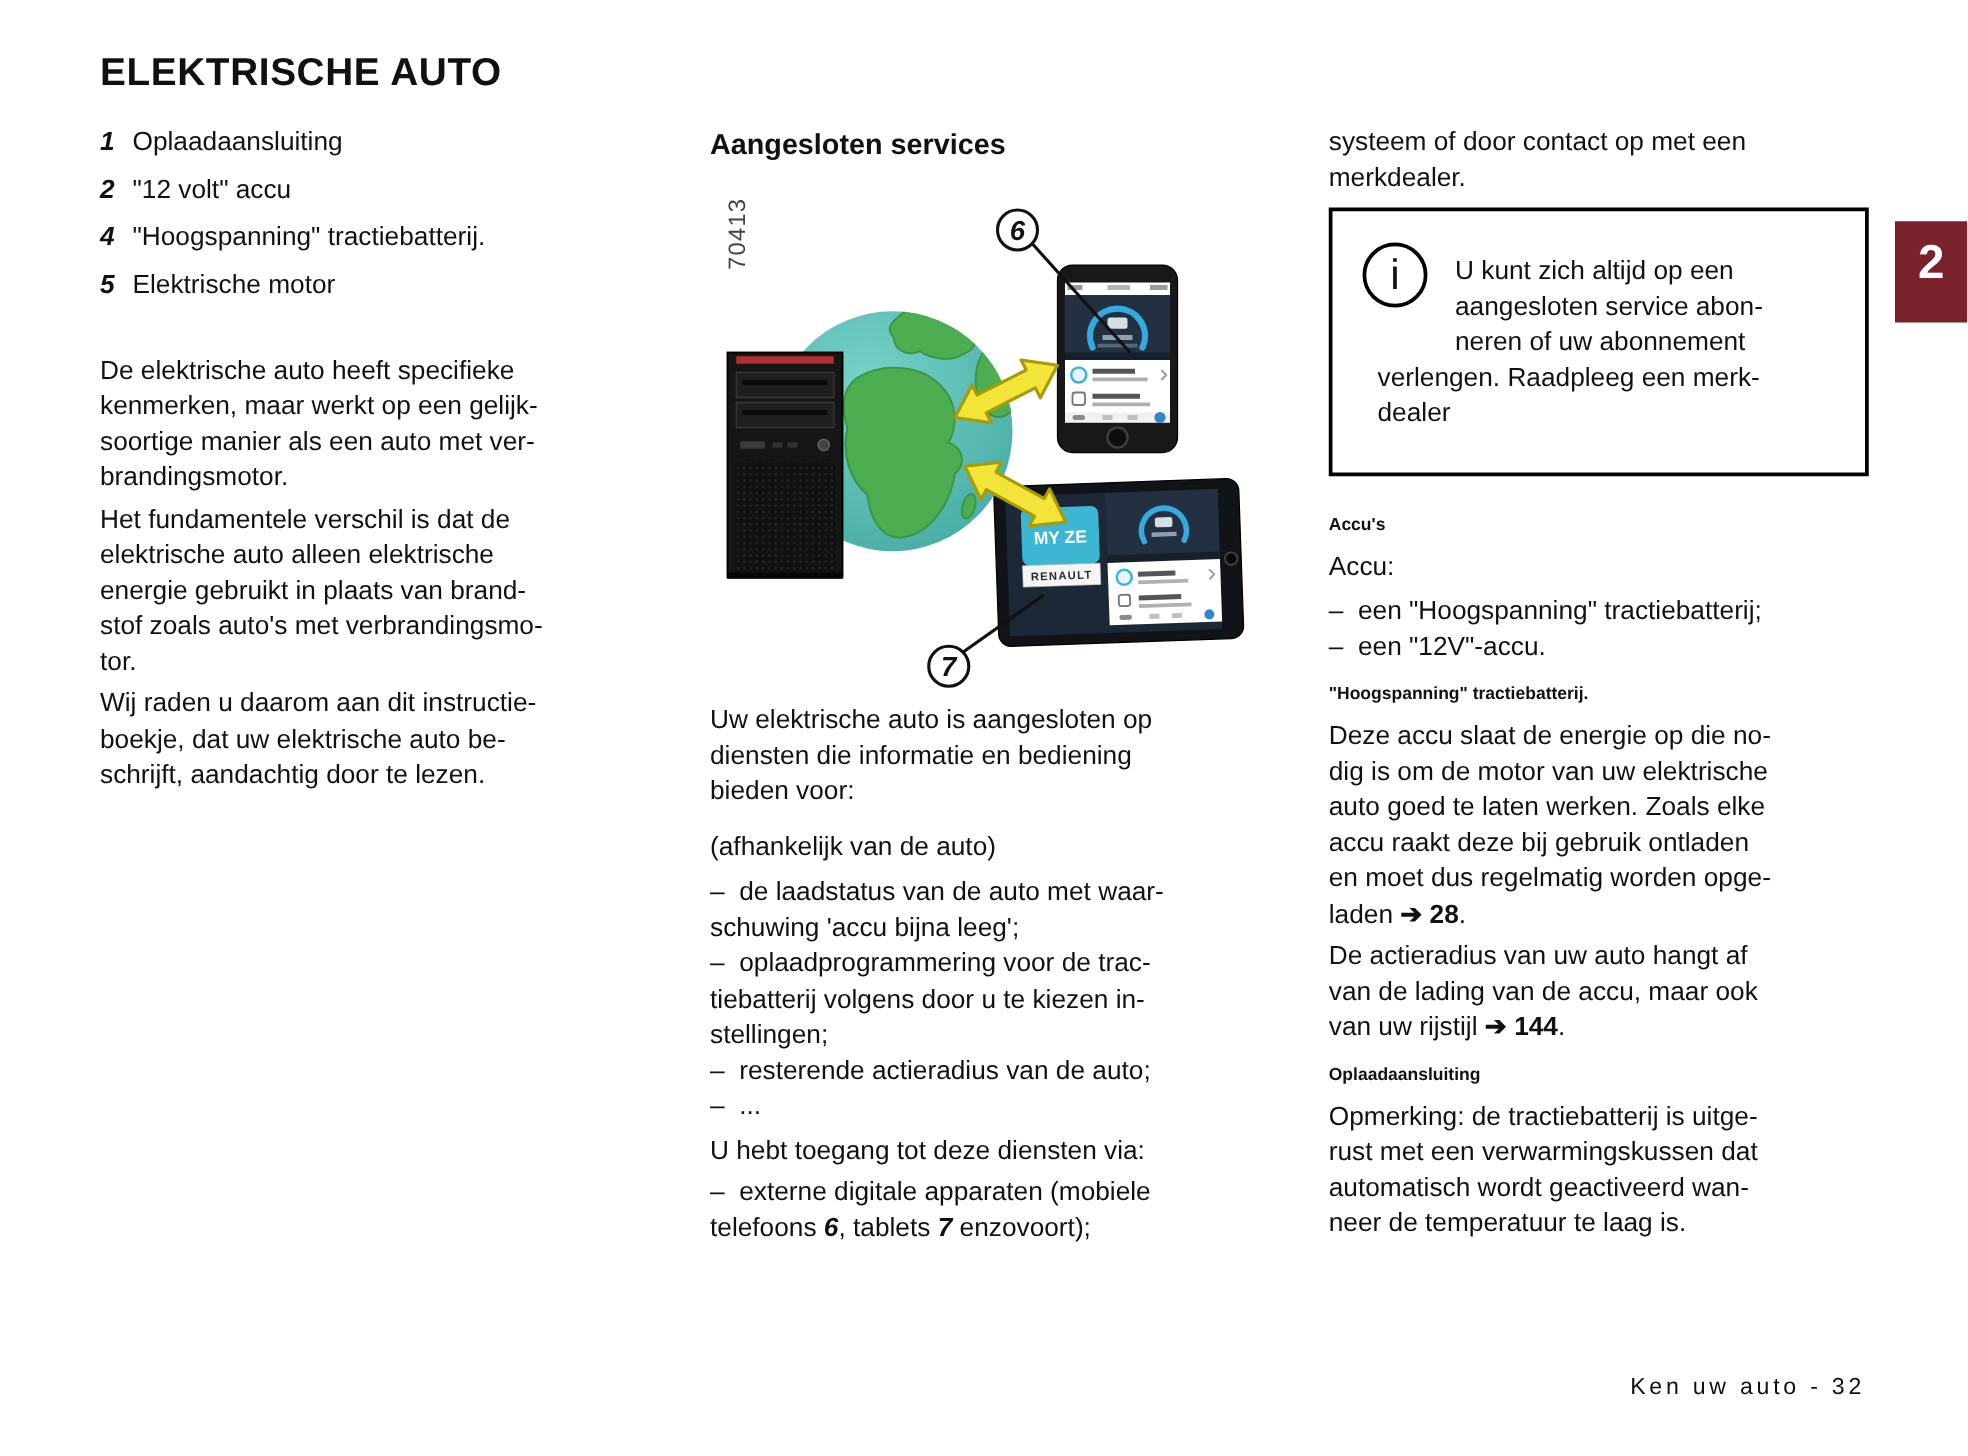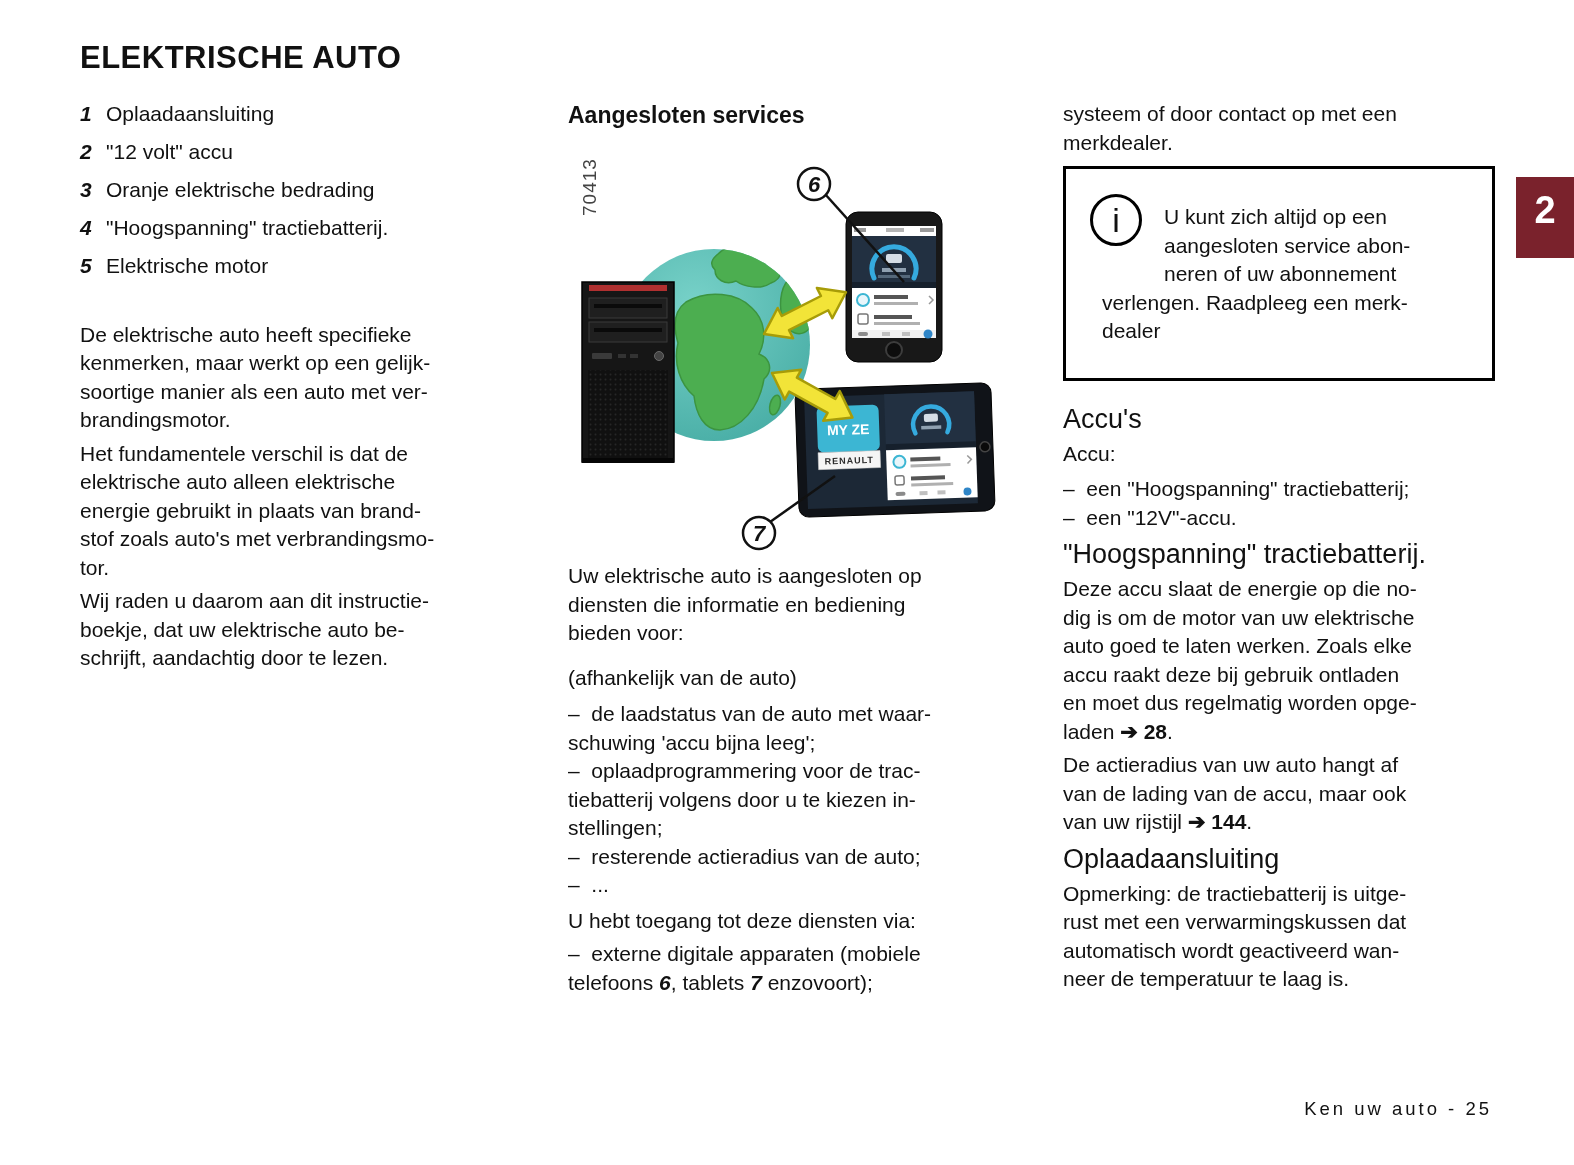--- a/index.html
+++ b/index.html
@@ -114,7 +114,6 @@
     <div class="list-block">
       <p class="list-item"><span class="num">1</span><span>Oplaadaansluiting</span></p>
       <p class="list-item"><span class="num">2</span><span>"12 volt" accu</span></p>
-      <p class="list-item"><span class="num">3</span><span>Oranje elektrische bedrading</span></p>
       <p class="list-item"><span class="num">4</span><span>"Hoogspanning" tractiebatterij.</span></p>
       <p class="list-item"><span class="num">5</span><span>Elektrische motor</span></p>
     </div>

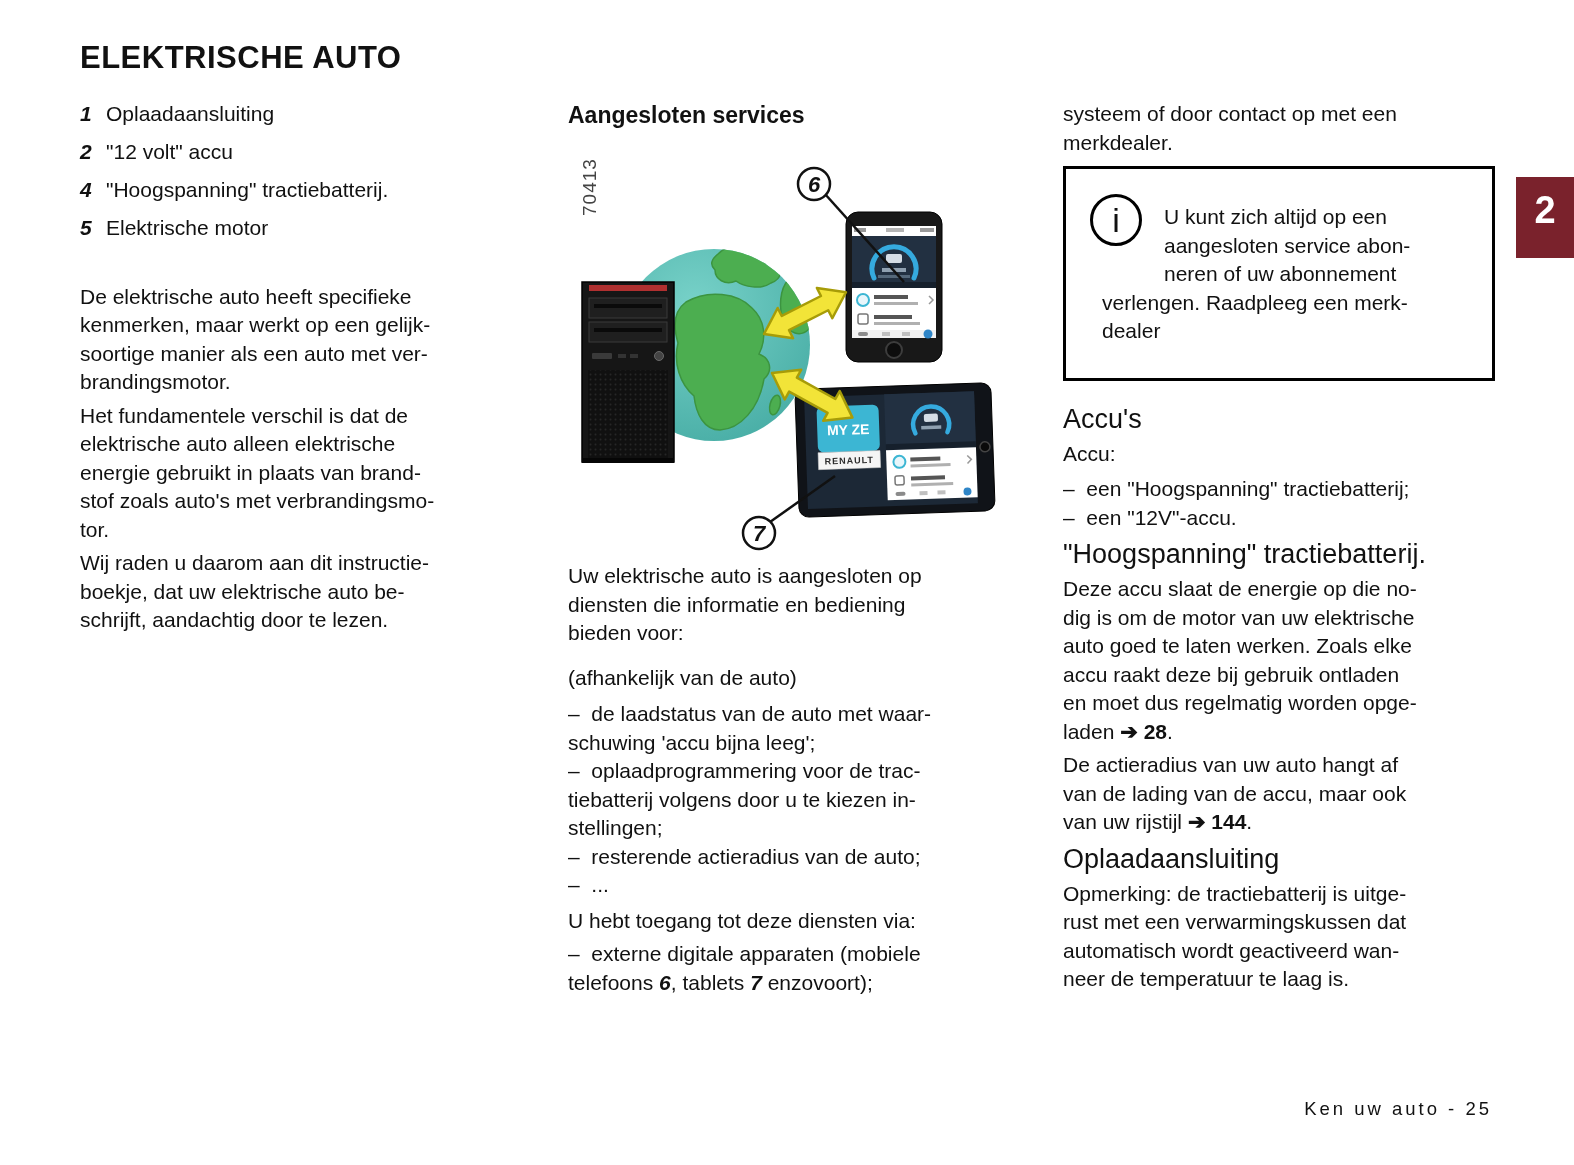--- a/index.html
+++ b/index.html
@@ -56,8 +56,8 @@
   }
   .sub-heading {
     margin: 8px 0 6px 0;
-    font-size: 27px;
-    font-weight: normal;
+    font-size: 14px;
+    font-weight: bold;
     line-height: 29px;
   }
   .caption { margin: 16px 0 8px 0; }

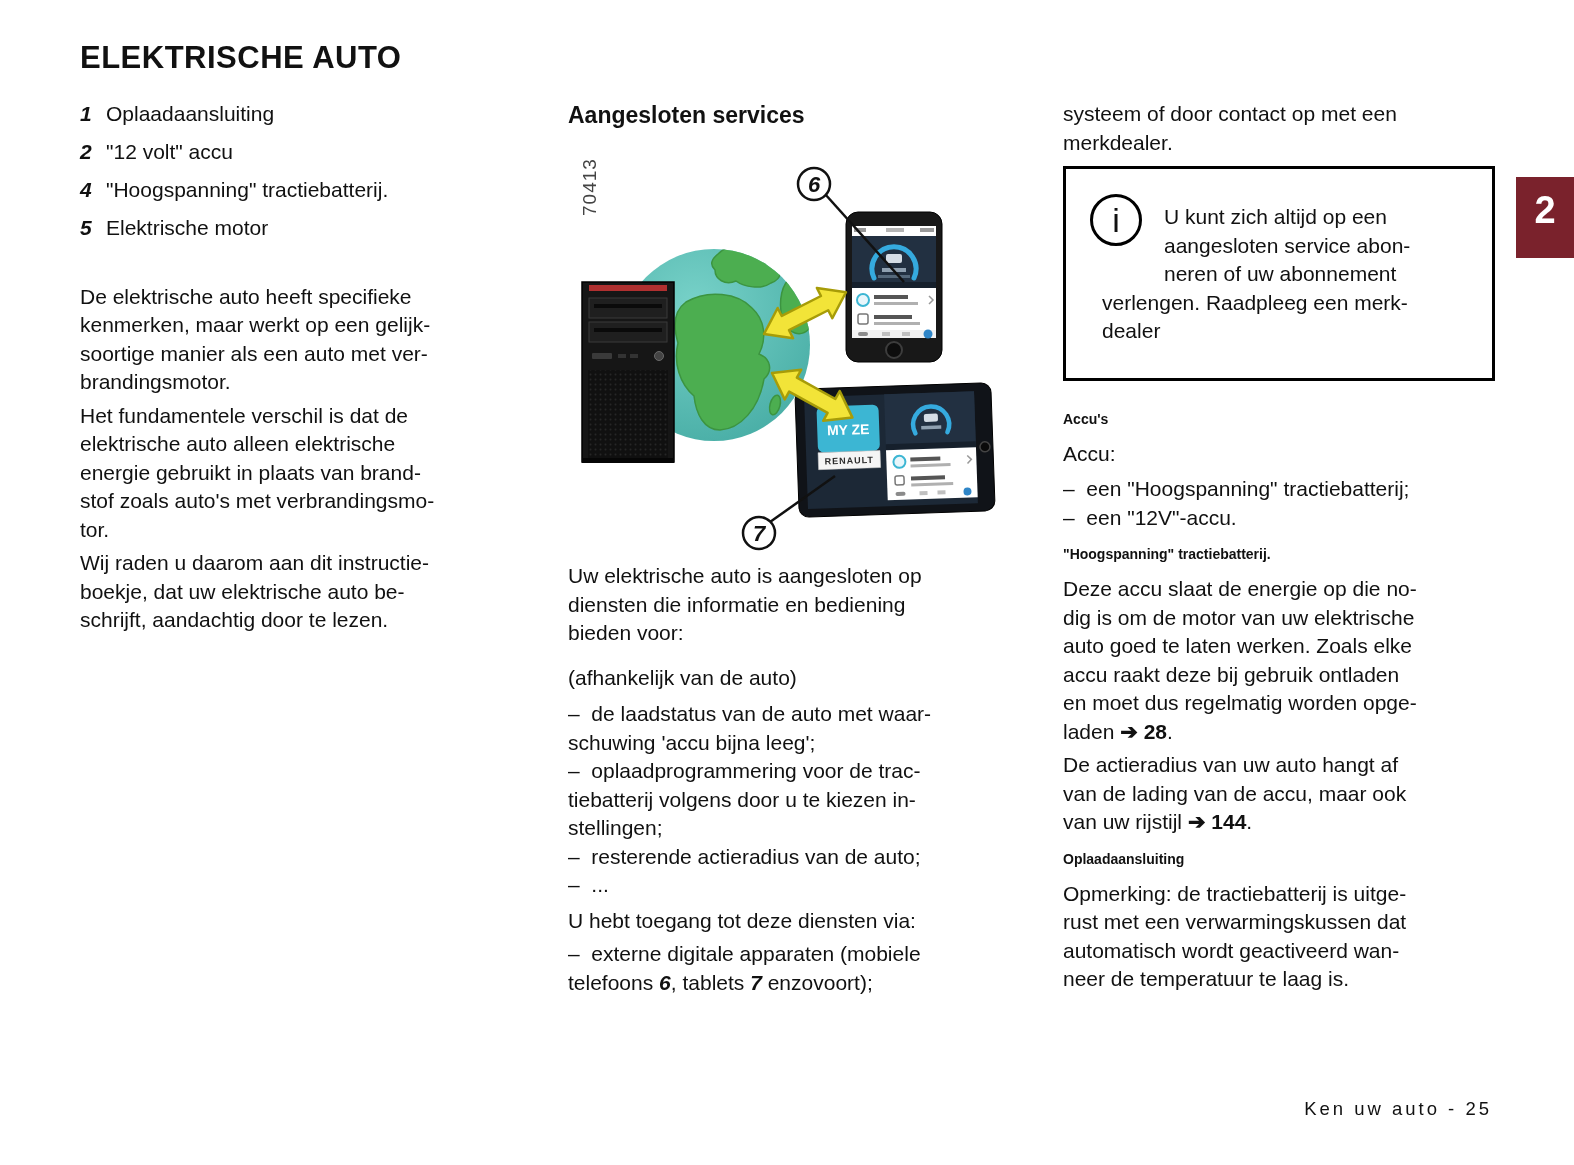--- a/index.html
+++ b/index.html
@@ -307,7 +307,7 @@
   </div>
 
   <div class="section-tab">2</div>
-  <div class="footer">Ken uw auto - 25</div>
+  <div class="footer">Ken uw auto - 32</div>
 </div>
 
 </body></html>

